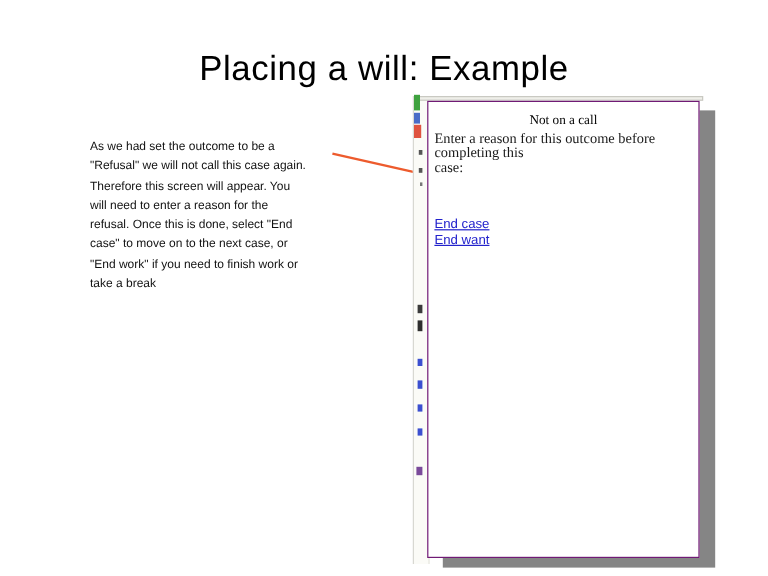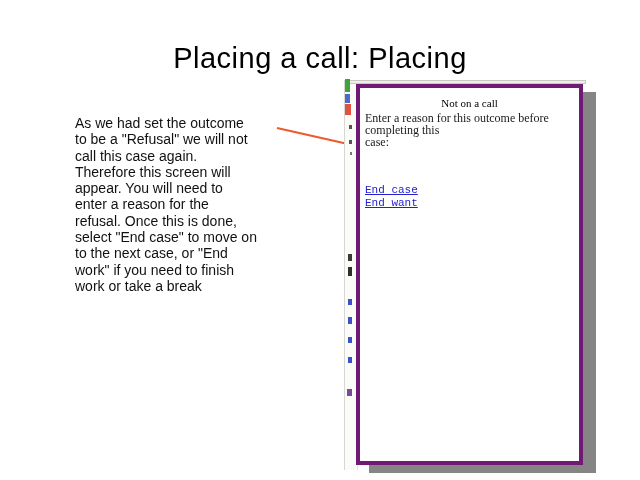--- a/index.html
+++ b/index.html
@@ -67,7 +67,7 @@
 
 <div id="slide">
 
-  <div class="slide-title">Placing a call: Placing</div>
+  <div class="slide-title">Placing a will: Example</div>
 
   <div class="body-text">As we had set the outcome to be a "Refusal" we will not call this case again. Therefore this screen will appear. You will need to enter a reason for the refusal. Once this is done, select "End case" to move on to the next case, or "End work" if you need to finish work or take a break</div>
 

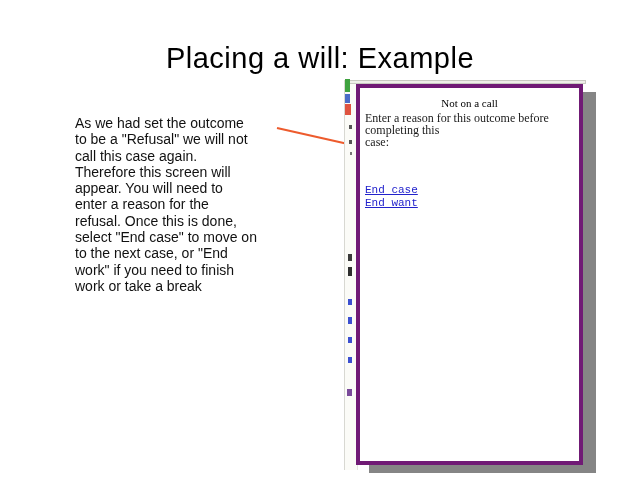--- a/index.html
+++ b/index.html
@@ -35,7 +35,7 @@
   
   .app-window{
     position:absolute;left:356px;top:84px;width:227px;height:381px;
-    background:#ffffff;border:4px solid #701a75;box-sizing:border-box;
+    background:#ffffff;border:1px solid #701a75;box-sizing:border-box;
     box-shadow:13px 8px 0 0 #858585;
     font-family:"Liberation Serif",serif;font-size:10px;color:#1a1a1a;
   }

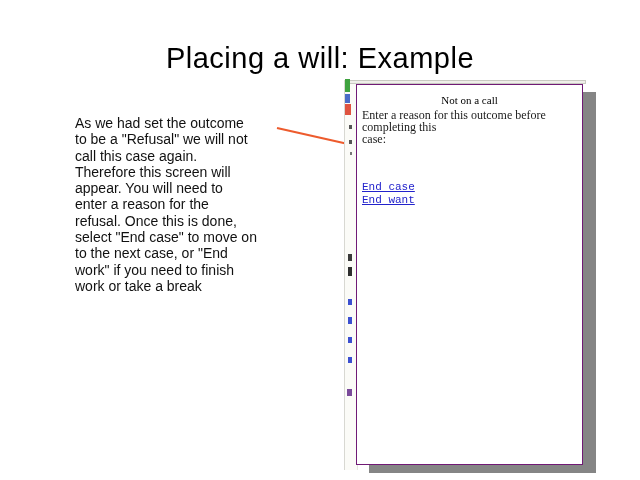--- a/index.html
+++ b/index.html
@@ -14,7 +14,7 @@
   }
   .body-text{
     position:absolute;left:75px;top:115px;width:183px;
-    font-size:14px;line-height:16.3px;color:#111;
+    font-size:10px;line-height:16.3px;color:#111;
   }
   
   .arrow-svg{position:absolute;left:270px;top:118px;width:100px;height:40px;}

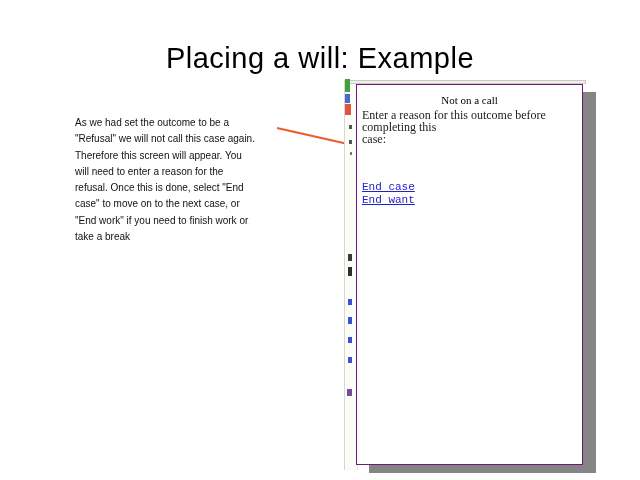--- a/index.html
+++ b/index.html
@@ -59,7 +59,7 @@
   .win-link{
     display:block;font-size:11px;line-height:13px;
     color:#2222cc;text-decoration:underline;cursor:pointer;
-    font-family:Liberation Mono, monospace;
+    font-family:Liberation Sans, sans-serif;
   }
 </style>
 </head>

